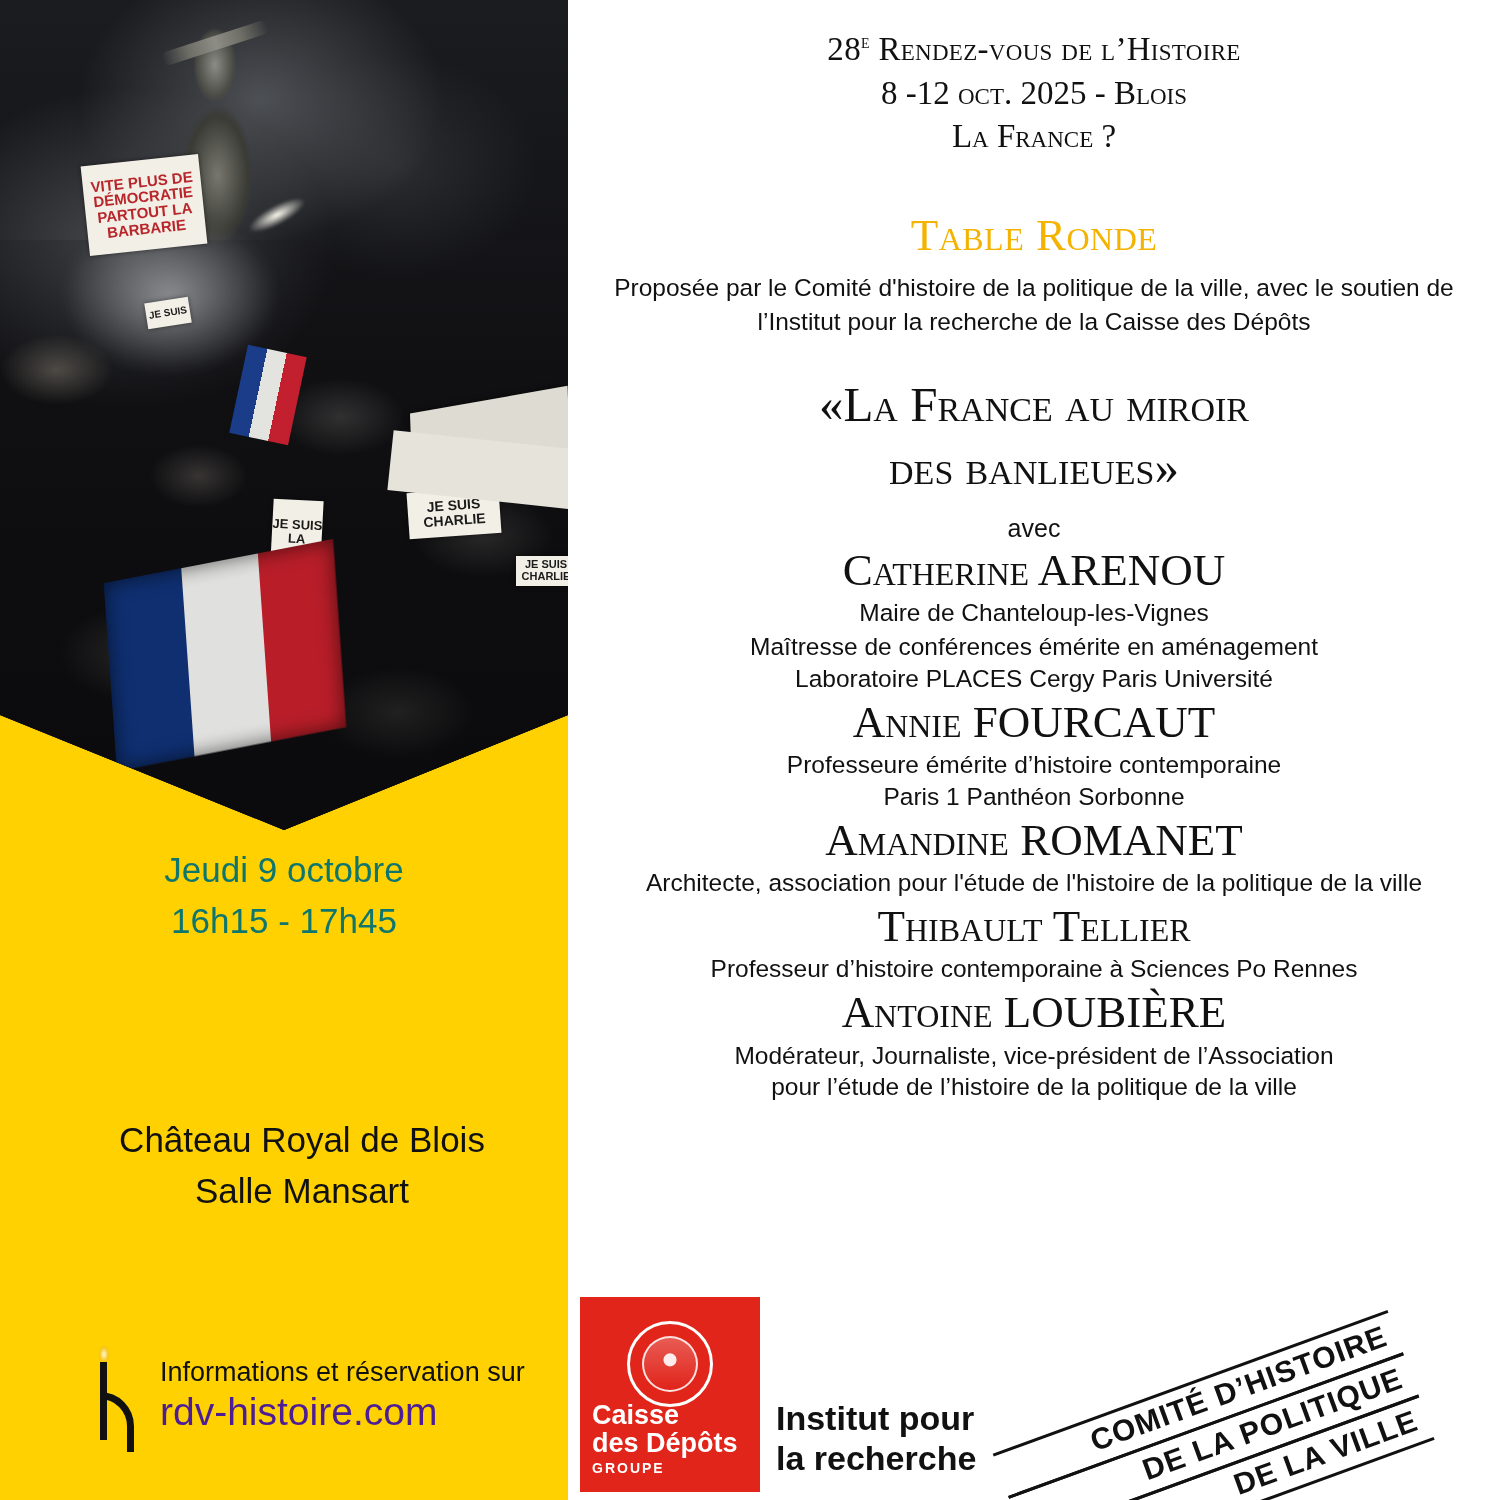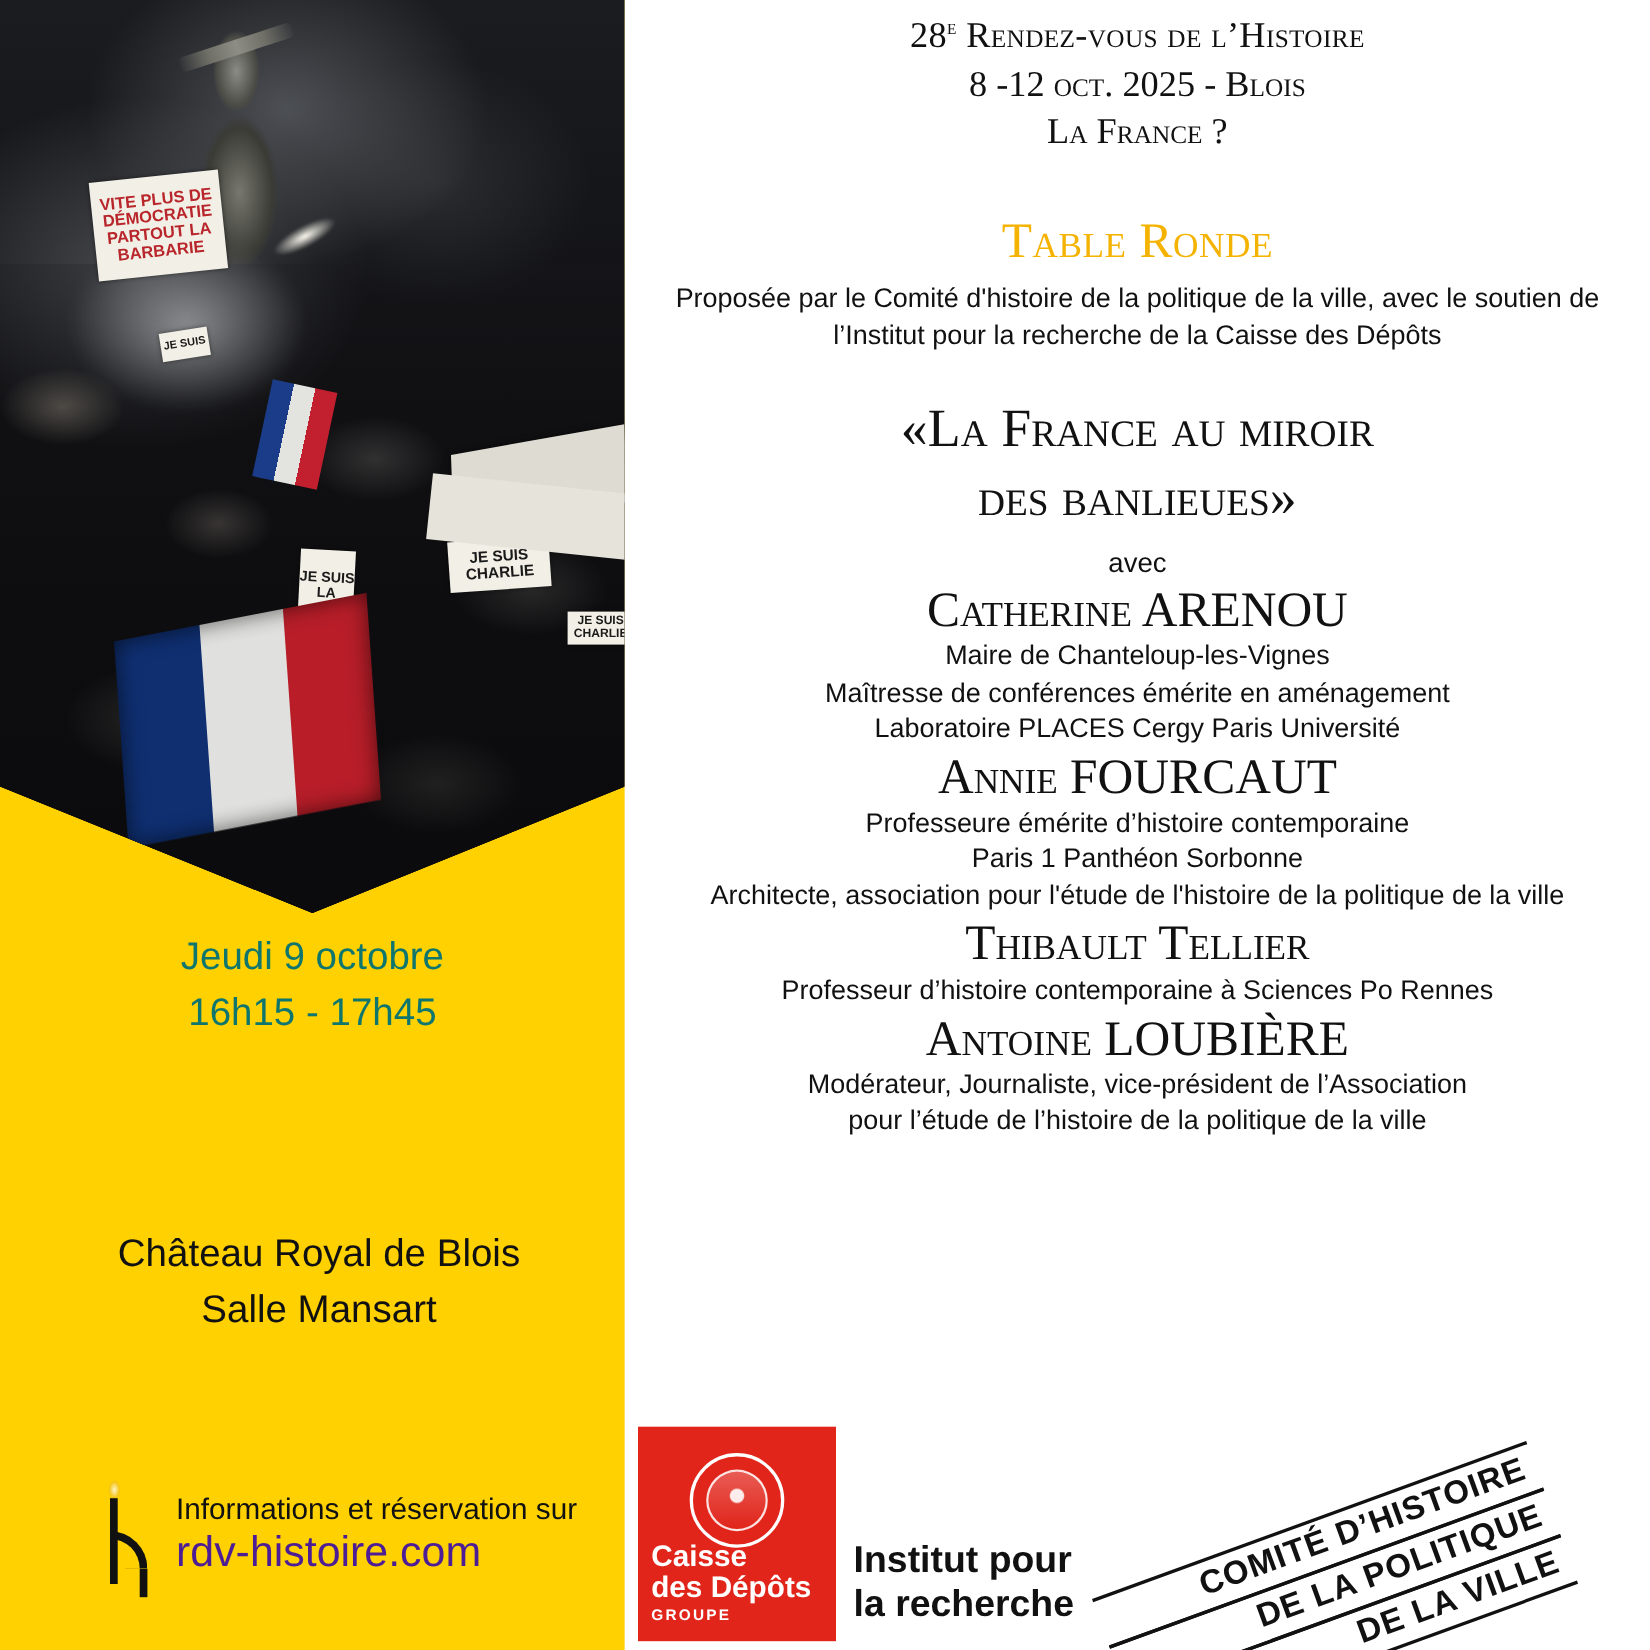--- a/index.html
+++ b/index.html
@@ -218,7 +218,7 @@
     font-family: "Liberation Serif", serif;
     line-height: 1.32;
   }
-  .hdr1 { font-size: 33px; letter-spacing: .3px; }
+  .hdr1 { font-size: 33px; letter-spacing: .3px; margin-top: 16px; }
   .hdr1 .sup { font-size: 20px; vertical-align: super; }
   .hdr2 { font-size: 33px; }
   .hdr3 { font-size: 33px; }

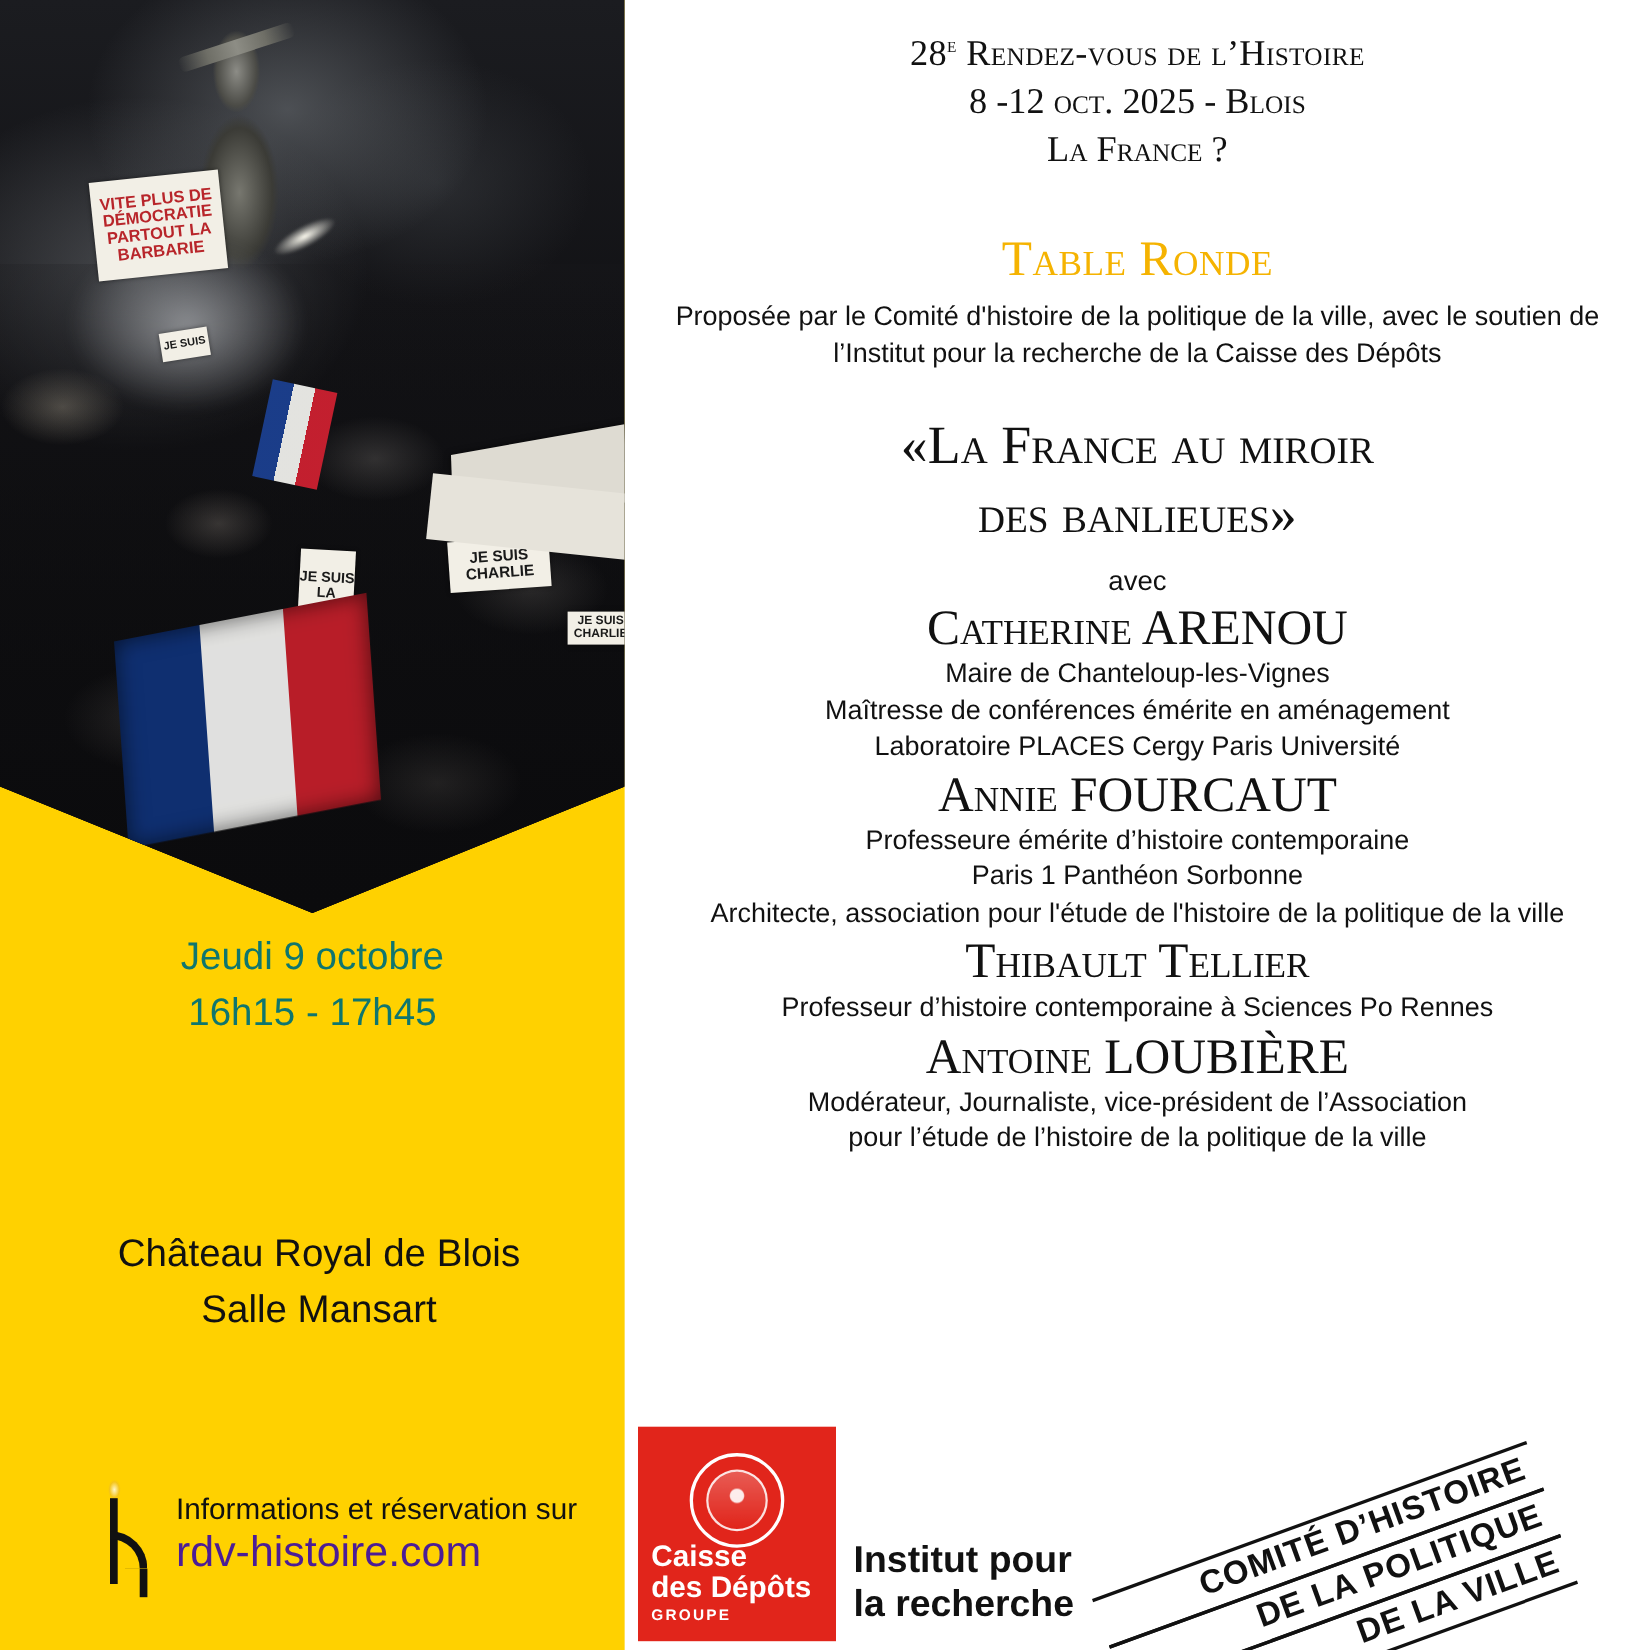--- a/index.html
+++ b/index.html
@@ -430,6 +430,7 @@
 Paris 1 Panthéon Sorbonne</div>
       </div>
       <div>
+        <div class="speaker">Amandine ROMANET</div>
         <div class="role">Architecte, association pour l'étude de l'histoire de la politique de la ville</div>
       </div>
       <div>

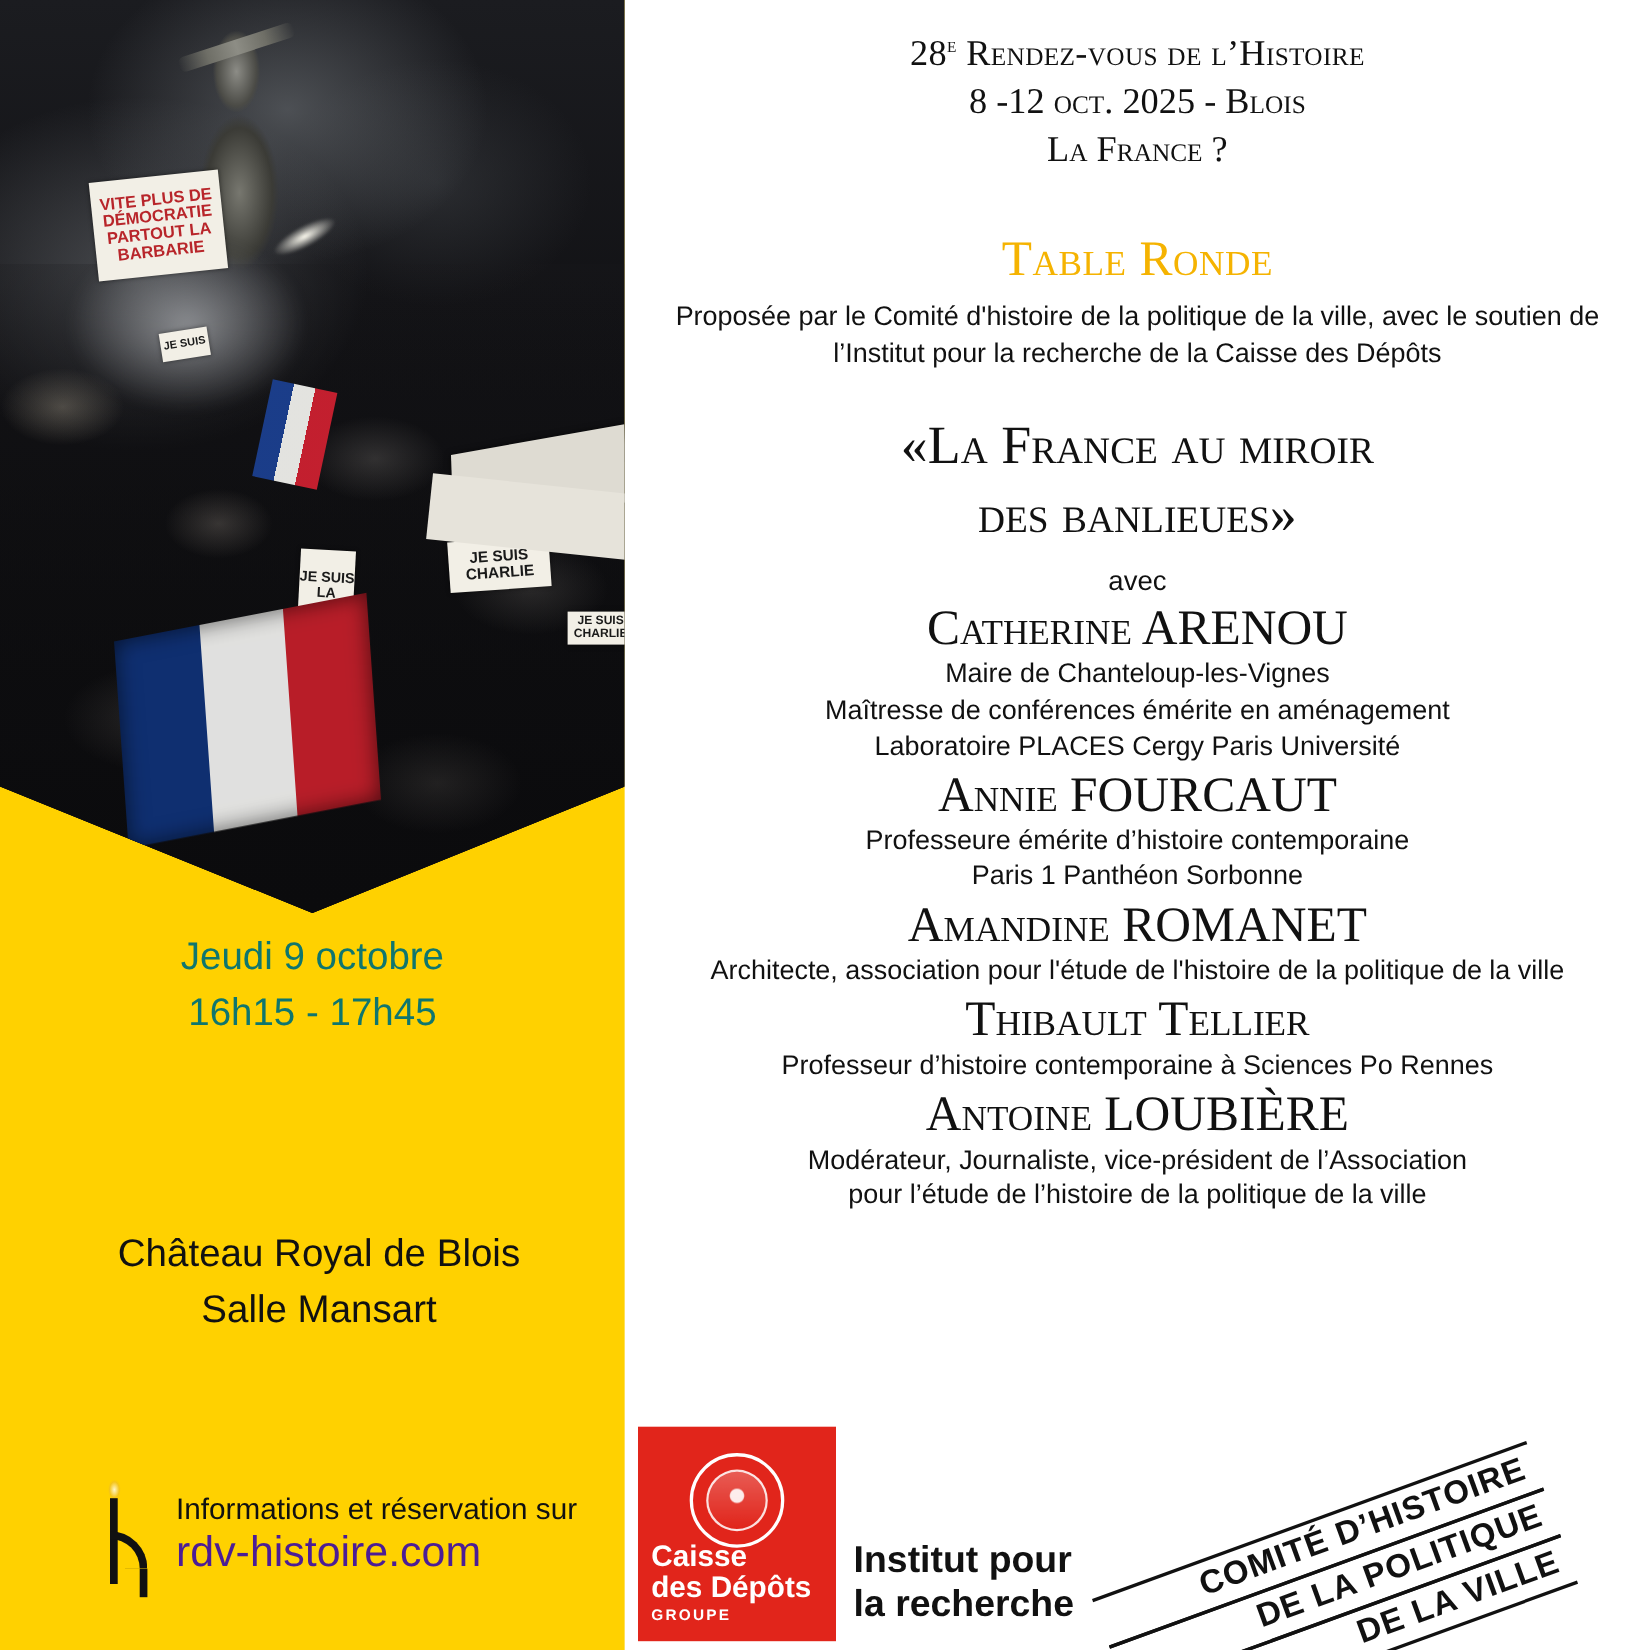--- a/index.html
+++ b/index.html
@@ -157,7 +157,7 @@
   }
   .venue {
     position: absolute;
-    left: 6px; top: 1115px;
+    left: 18px; top: 1115px;
     width: 568px;
     text-align: center;
     color: #111;

